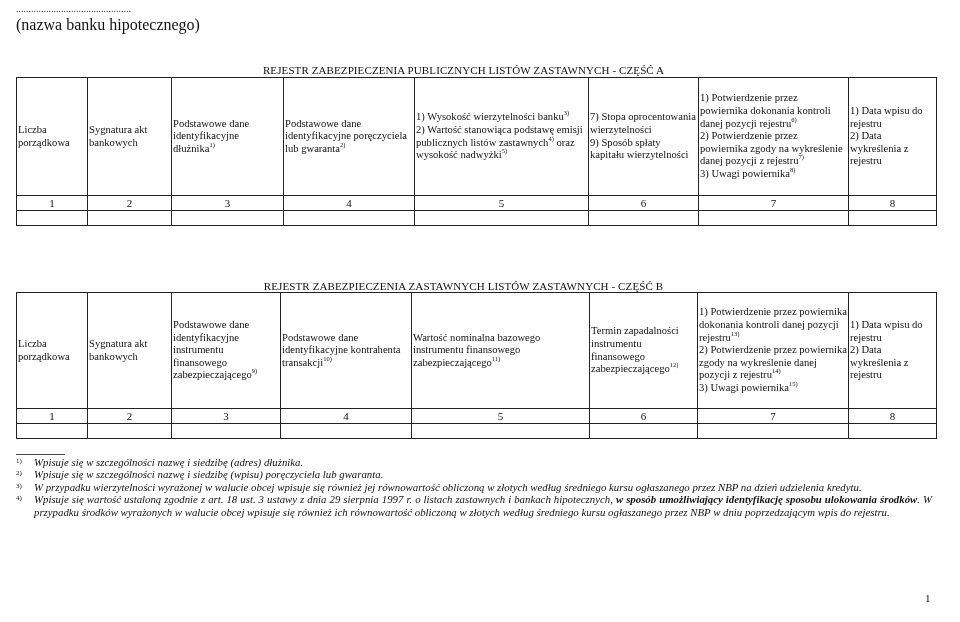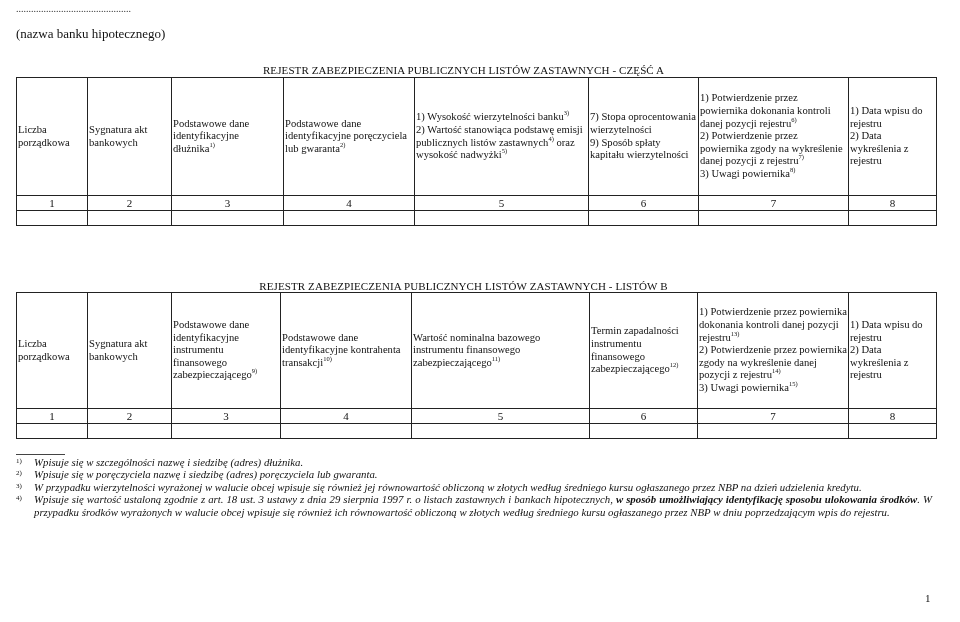--- a/index.html
+++ b/index.html
@@ -9,7 +9,7 @@
     color: #111; font-size: 11px;
   }
   .dots { position: absolute; left: 16px; top: 3px; font-size: 10px; letter-spacing: 0; color: #333; }
-  .bank { position: absolute; left: 16px; top: 26px; font-size: 13px; }
+  .bank { position: absolute; left: 16px; top: 16px; font-size: 16px; }
   .title { position: absolute; left: 4px; width: 919px; text-align: center; font-size: 11px; letter-spacing: 0.1px; }
   table.reg {
     position: absolute; left: 16px; width: 920px;

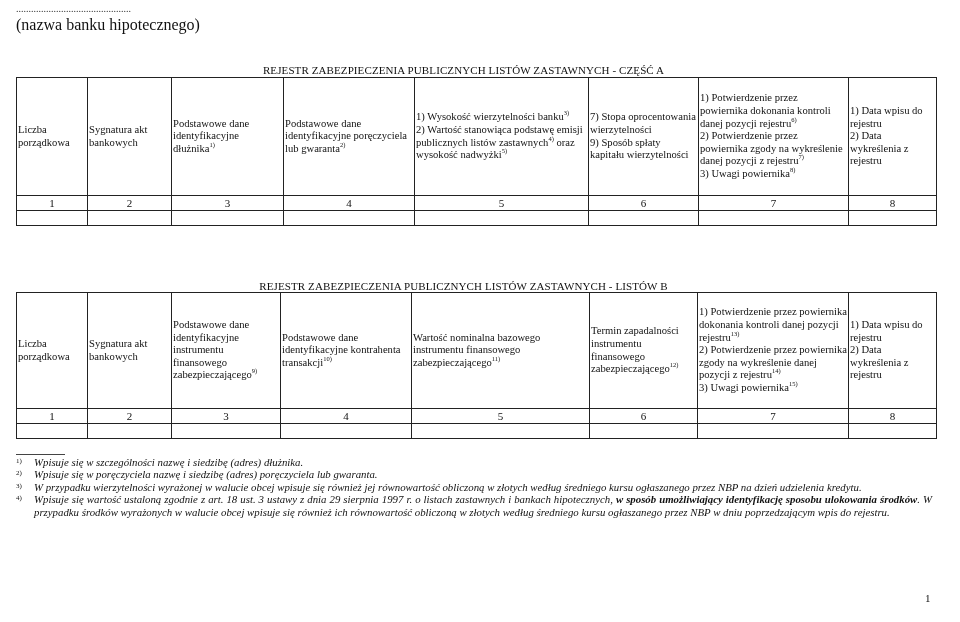--- a/index.html
+++ b/index.html
@@ -101,7 +101,7 @@
 </tbody>
   </table>
 
-<div class="title" style="top:280px">REJESTR ZABEZPIECZENIA PUBLICZNYCH LISTÓW ZASTAWNYCH - LISTÓW B</div>
+<div class="title" style="top:280px">REJESTR ZABEZPIECZENIA ZASTAWNYCH LISTÓW ZASTAWNYCH - CZĘŚĆ B</div>
 <table class="reg" id="tblB" style="top:292px">
   <colgroup>
     <col style="width:71px">

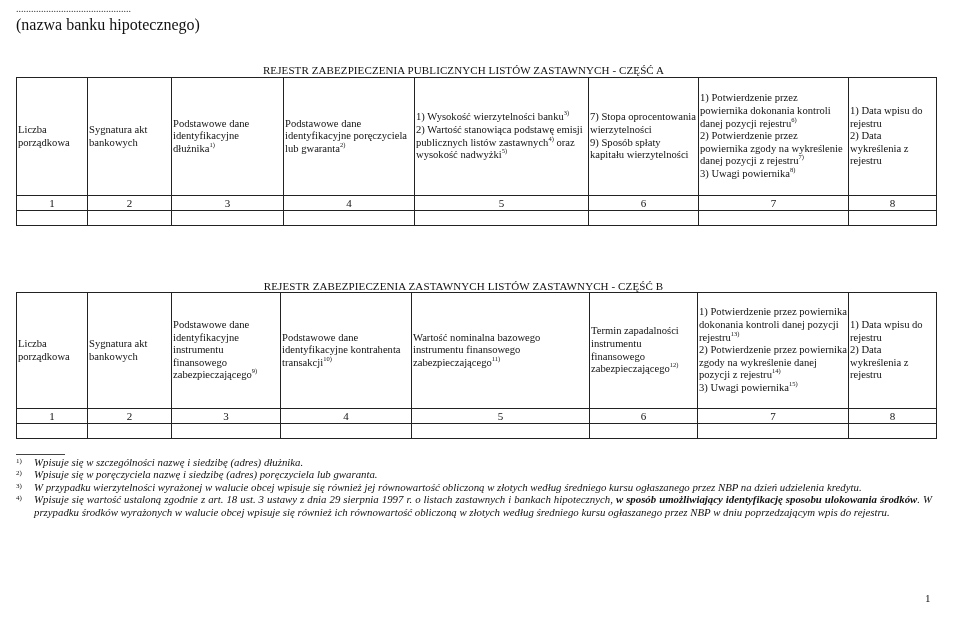--- a/index.html
+++ b/index.html
@@ -174,7 +174,7 @@
     </div>
     <div class="fn">
       <span class="mark">2)</span>
-      <span class="txt">Wpisuje się w poręczyciela nazwę i siedzibę (adres) poręczyciela lub gwaranta.</span>
+      <span class="txt">Wpisuje się w szczególności nazwę i siedzibę (wpisu) poręczyciela lub gwaranta.</span>
     </div>
     <div class="fn">
       <span class="mark">3)</span>

